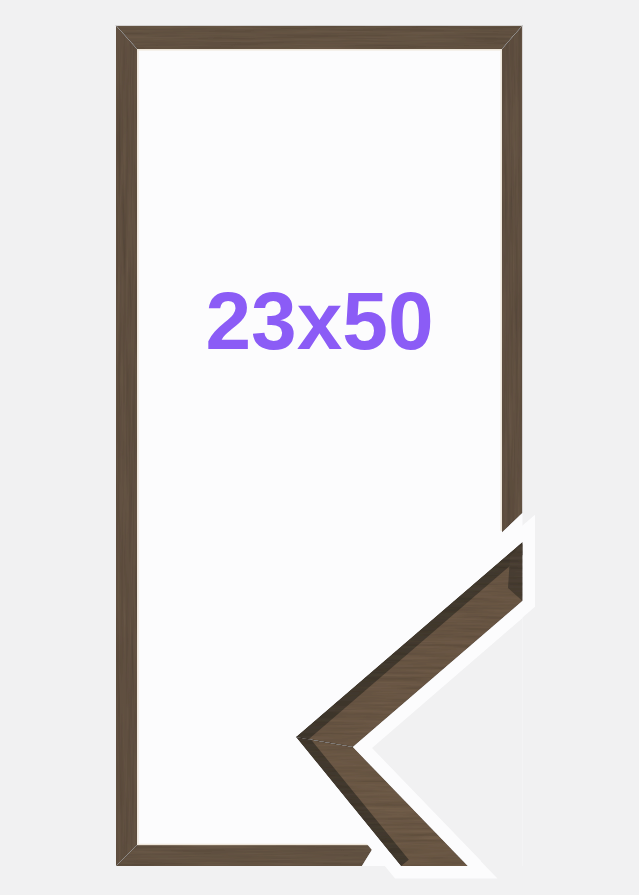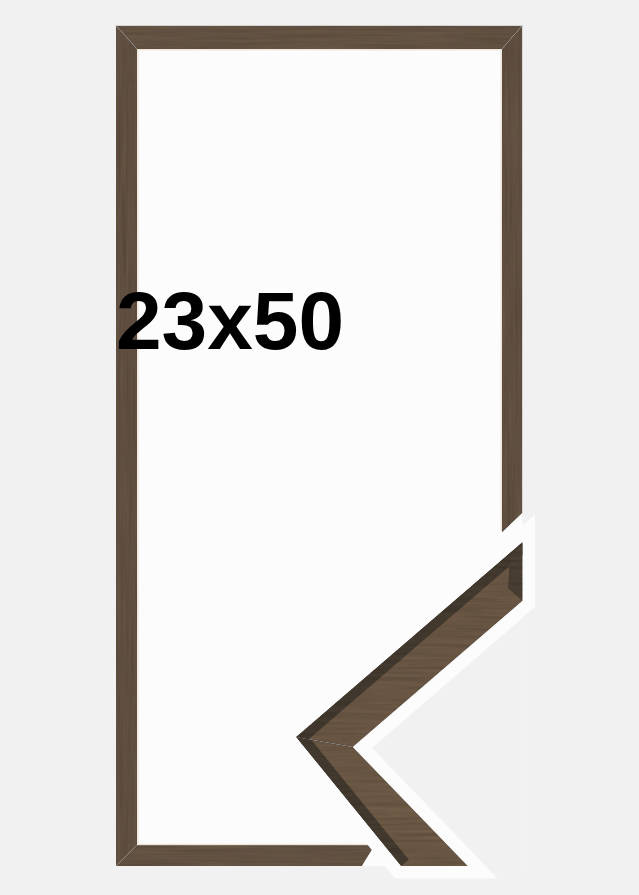--- a/index.html
+++ b/index.html
@@ -30,10 +30,11 @@
     width: 407px;
     height: 94px;
     line-height: 94px;
+    text-align: center;
     font-weight: 700;
     font-size: 82px;
     letter-spacing: 0px;
-    color: #000000;
+    color: #8b5cf6;
     font-family: "Liberation Sans", sans-serif;
     user-select: none;
   }

